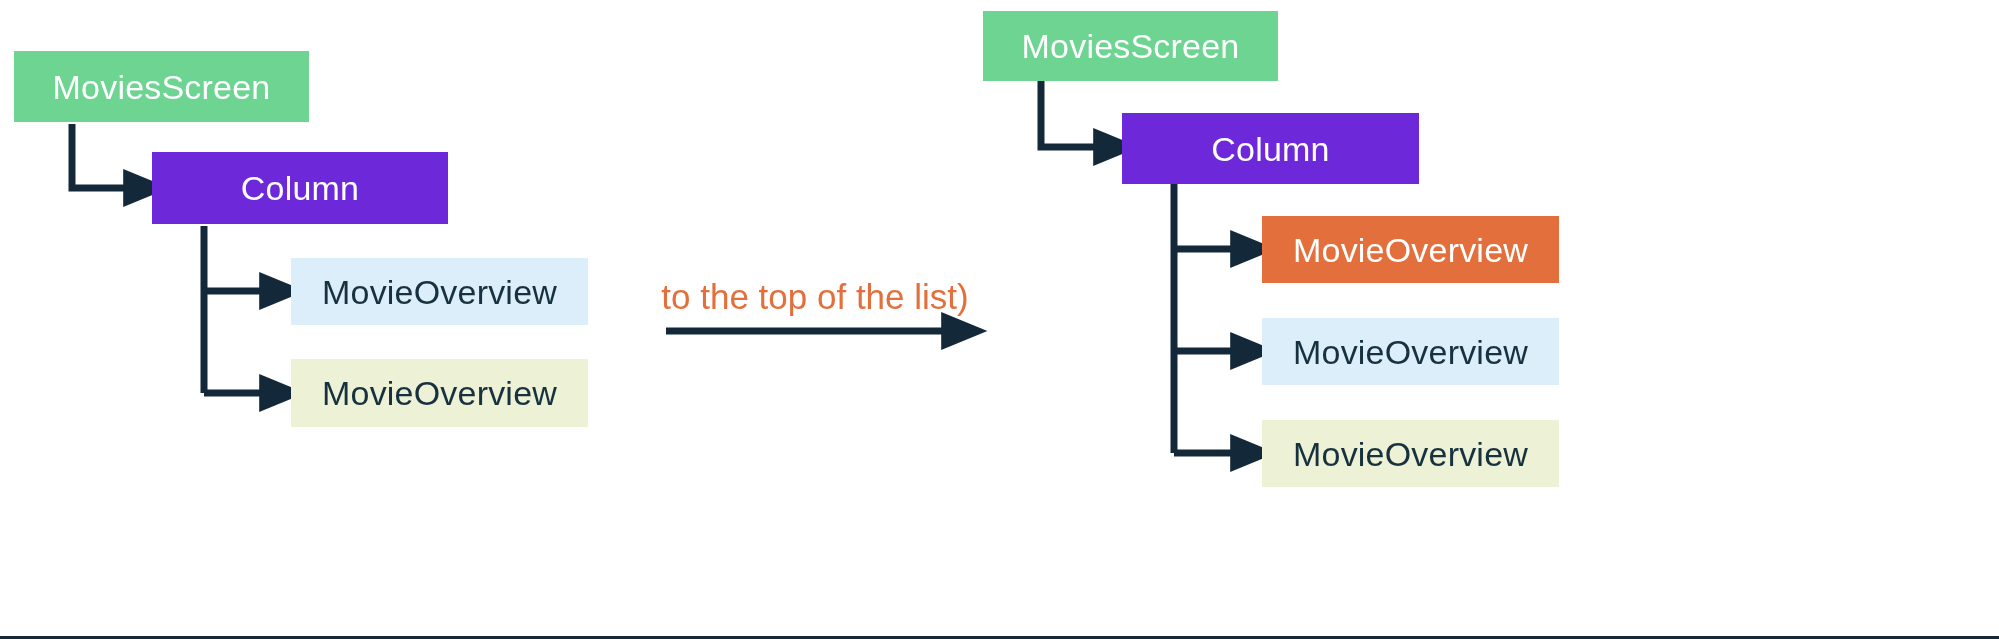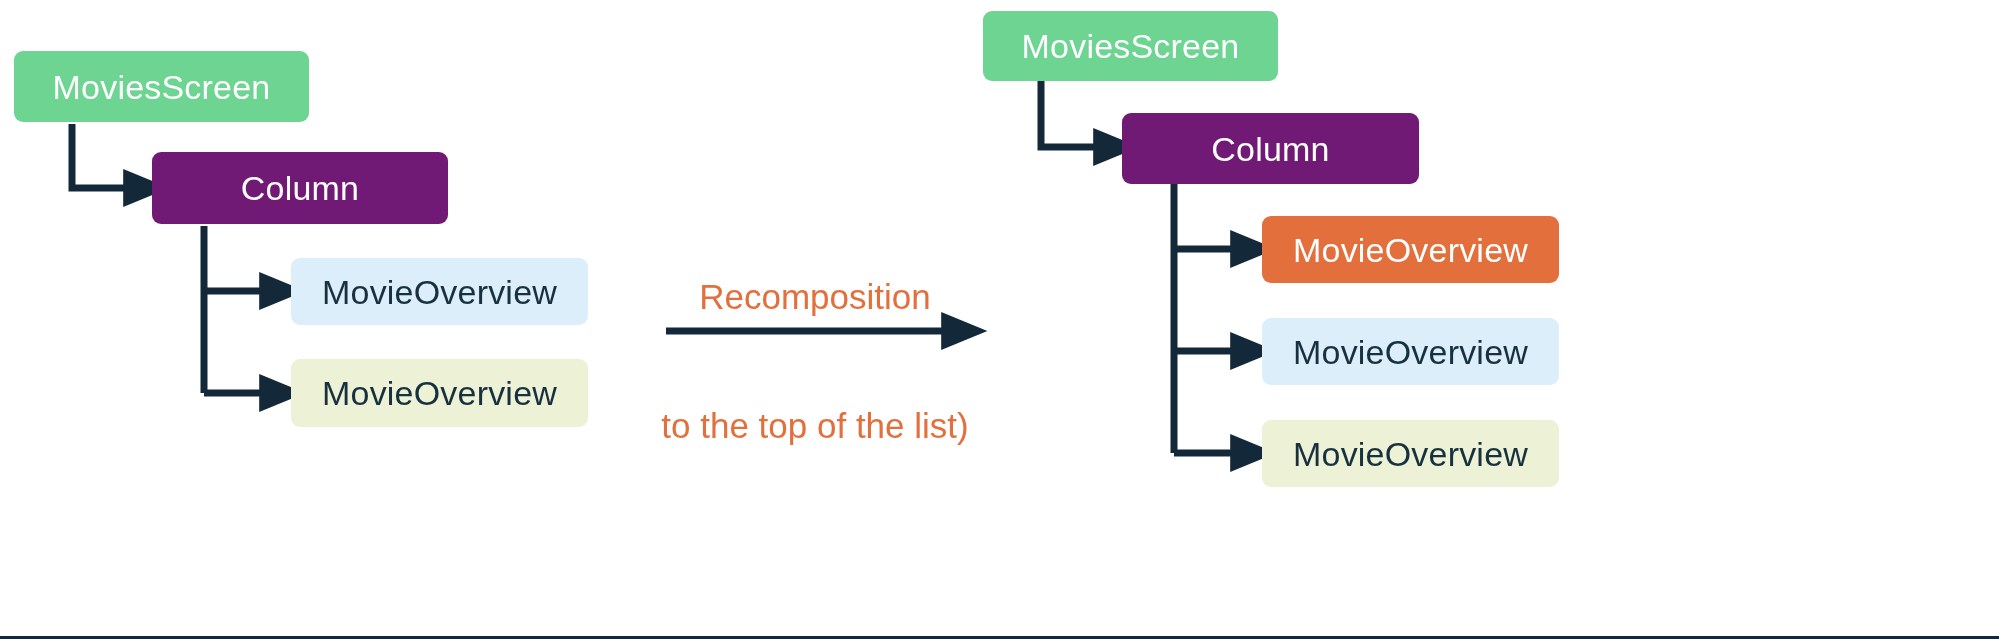--- a/index.html
+++ b/index.html
@@ -32,7 +32,7 @@
     display: flex;
     align-items: center;
     justify-content: center;
-    border-radius: 9px;
+    border-radius: 0;
     font-size: 34px;
     font-weight: 400;
     letter-spacing: 0.2px;

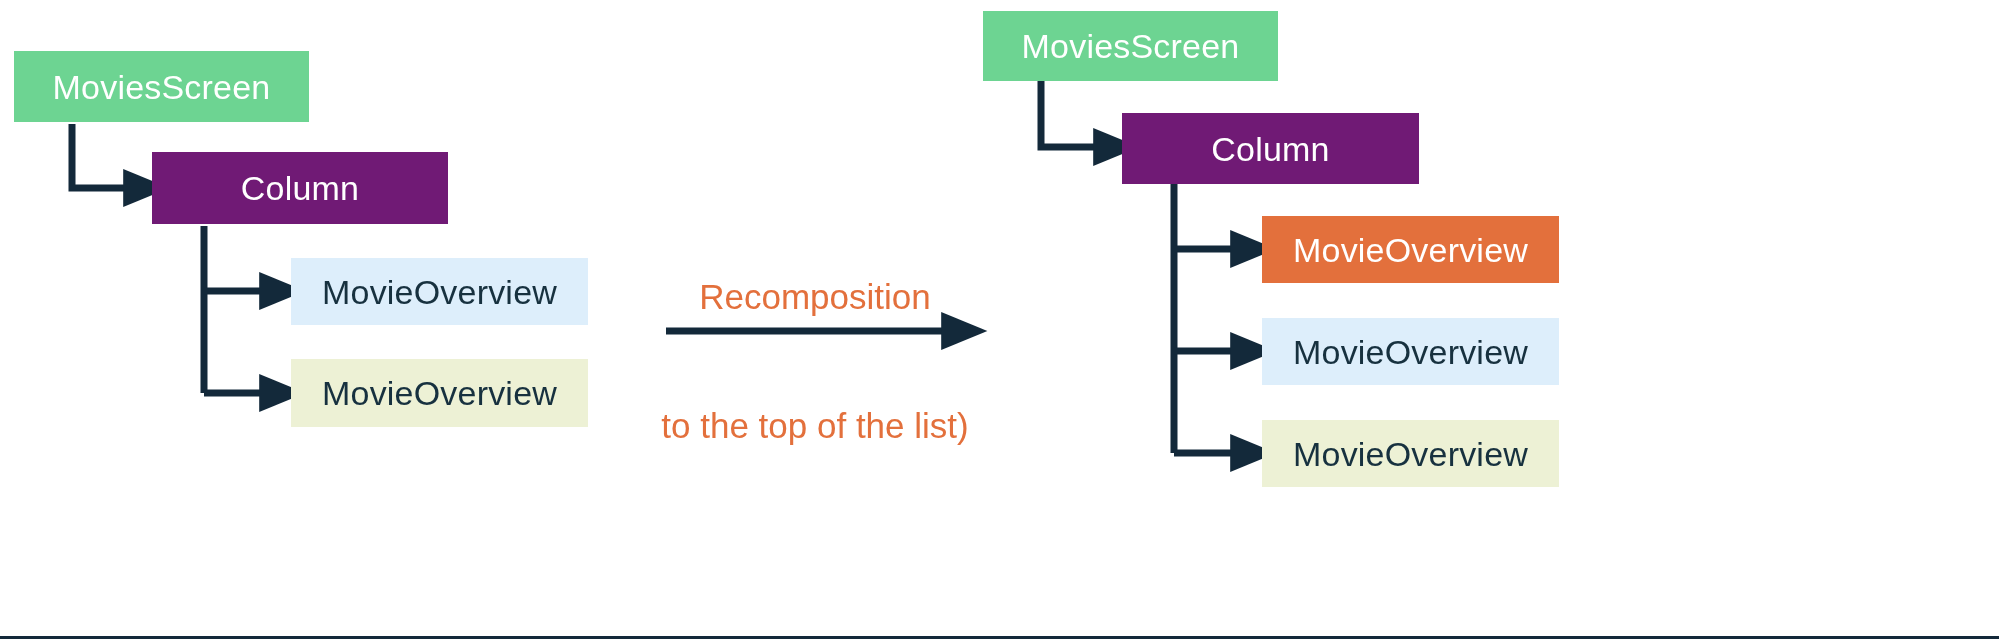--- a/index.html
+++ b/index.html
@@ -40,7 +40,7 @@
     line-height: 1;
   }
   .node-green  { background: #6dd492; color: #ffffff; }
-  .node-blue   { background: #701a75; color: #ffffff; }
+  .node-blue   { background: #6d28d9; color: #ffffff; }
   .node-orange { background: #e3703c; color: #ffffff; }
   .node-lblue  { background: #ddeefb; color: #17313f; }
   .node-cream  { background: #edf1d5; color: #17313f; }

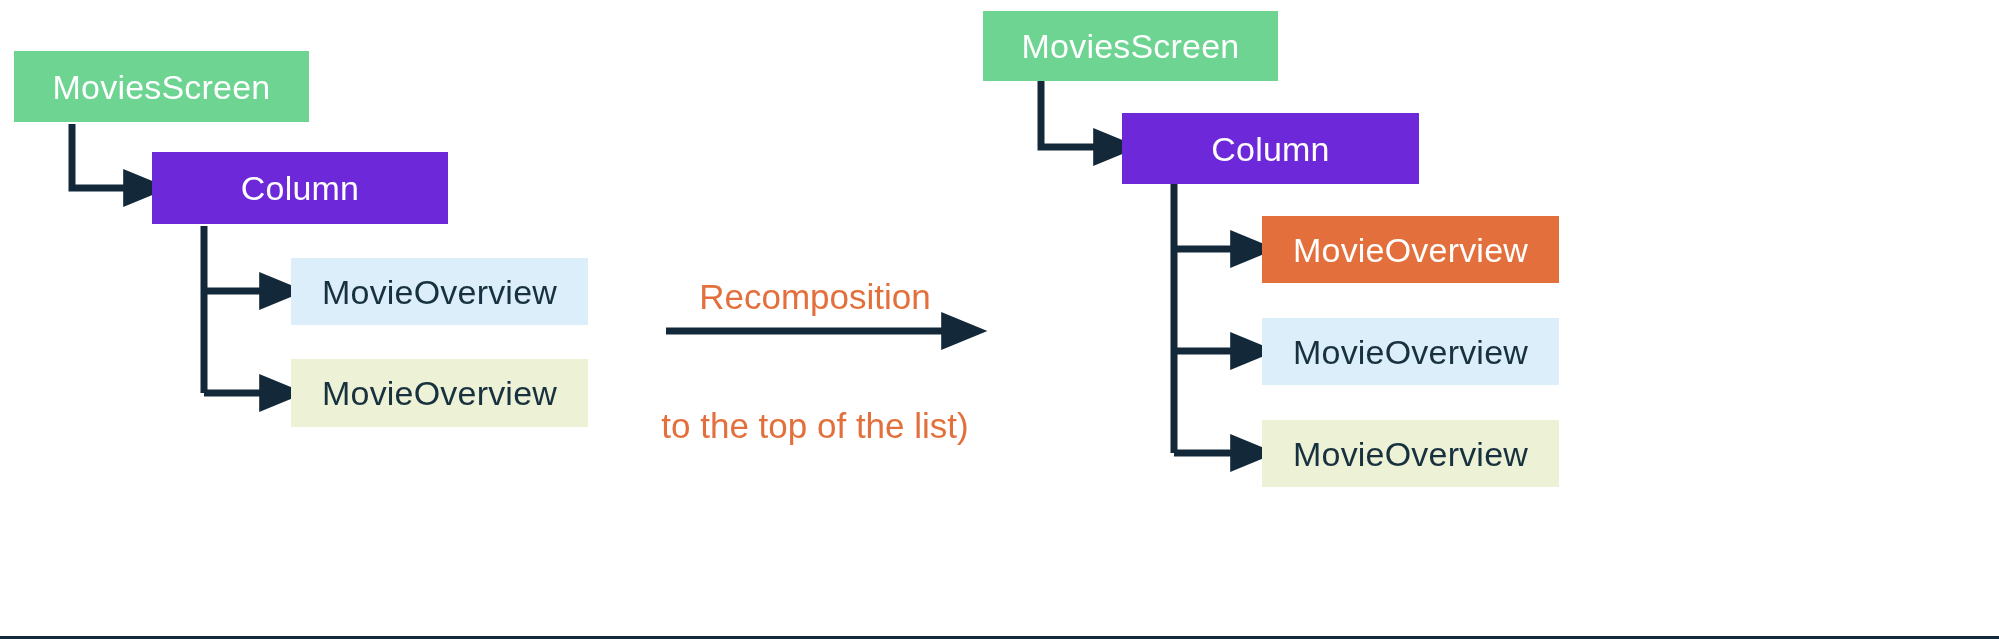--- a/index.html
+++ b/index.html
@@ -100,7 +100,6 @@
   <div class="node node-cream" style="left:291px; top:359px; width:297px; height:68px;">MovieOverview</div>
 
   <div class="caption" style="left:660px; top:189px; width:310px;">
-    <span>Recomposition</span>
     <span>to the top of the list)</span>
   </div>
 

